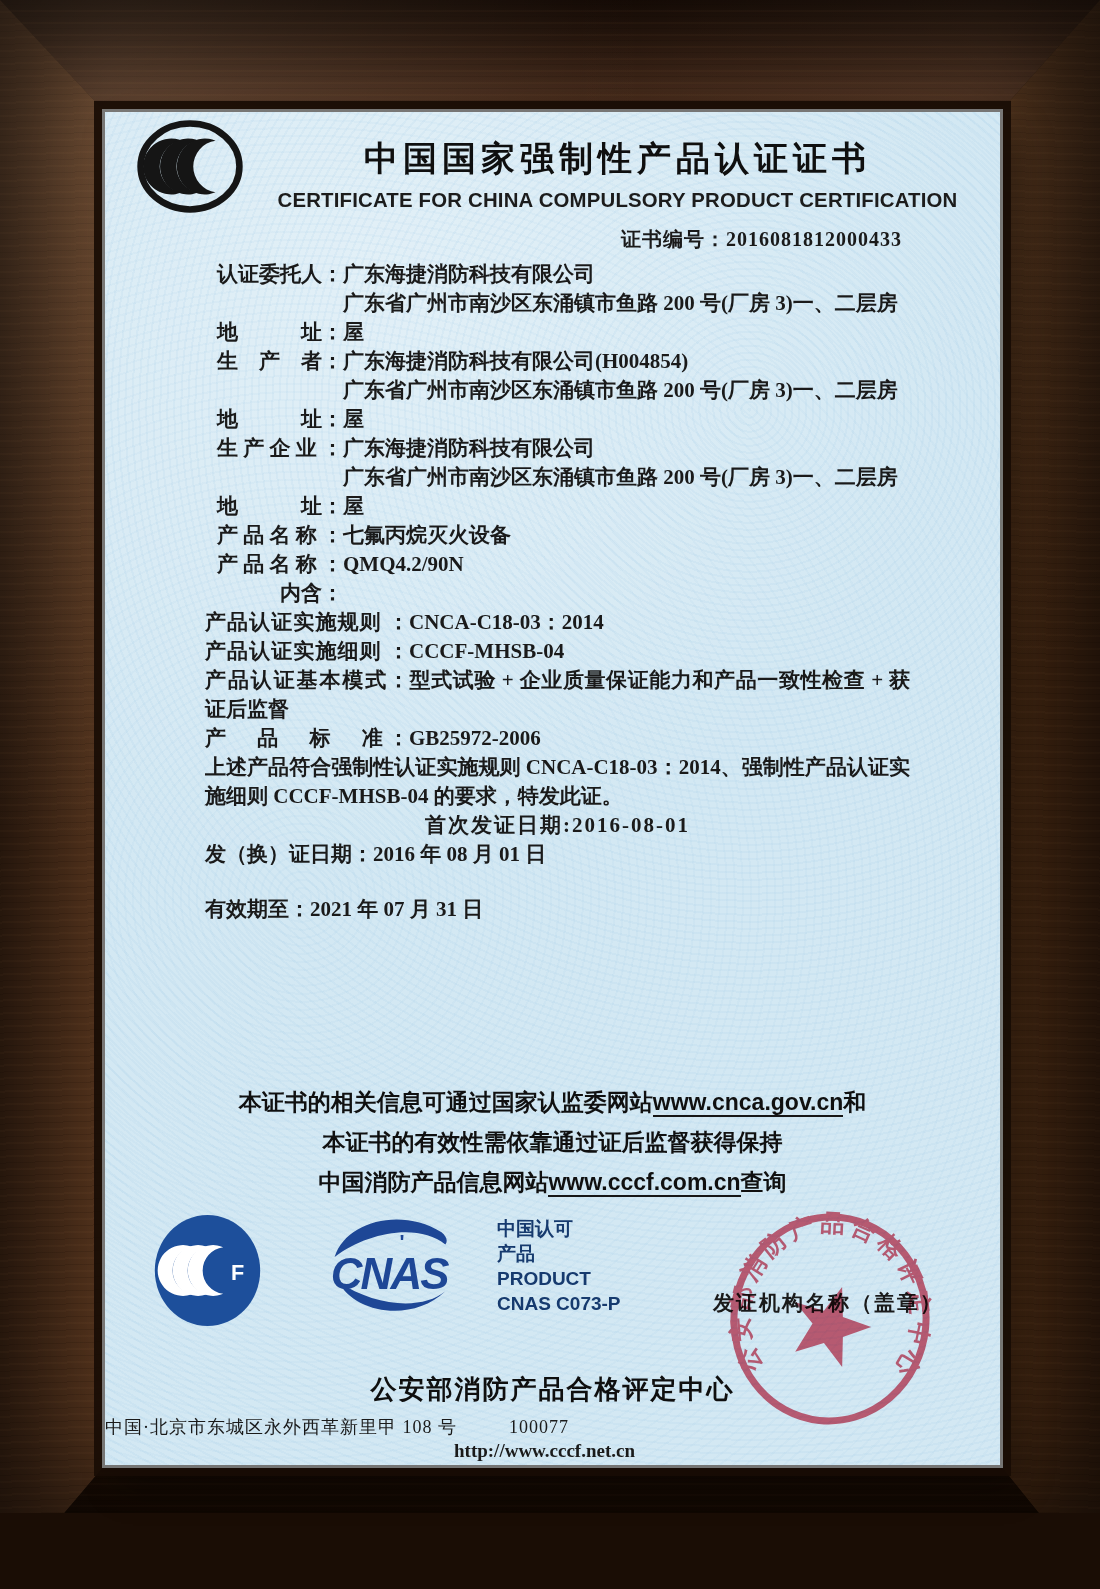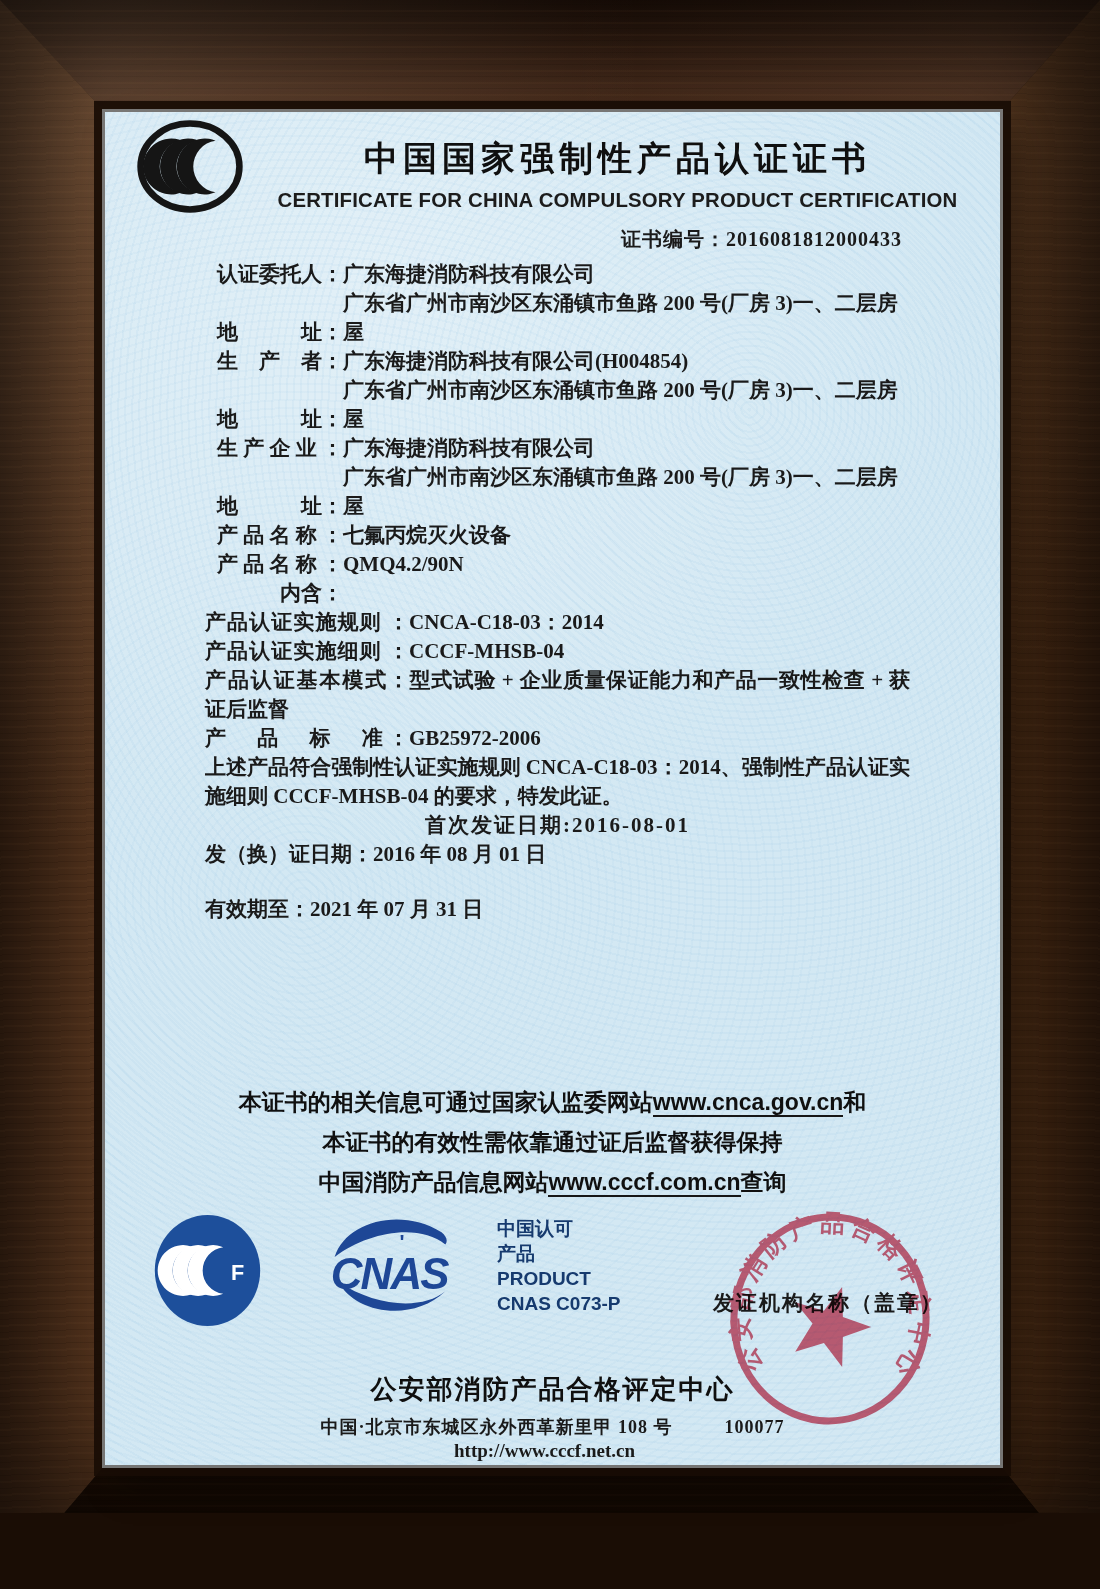--- a/index.html
+++ b/index.html
@@ -75,8 +75,8 @@
   .stamp{position:absolute;left:615px;top:1093px;opacity:0.86;mix-blend-mode:multiply;}
   .orgname{position:absolute;left:0;right:0;top:1260px;text-align:center;
     font-size:26px;font-weight:bold;letter-spacing:2px;color:#0f0f0f;}
-  .addr{position:absolute;left:0;right:0;top:1303px;text-align:center;
-    font-size:18px;font-weight:bold;letter-spacing:1px;}
+  .addr{position:absolute;left:0;right:0;top:1303px;
+    font-size:18px;font-weight:normal;letter-spacing:1px;}
   .addr .gap{display:inline-block;width:52px;}
   .site{position:absolute;left:0;right:16px;top:1328px;text-align:center;font-size:19px;font-weight:bold;}
 </style>

